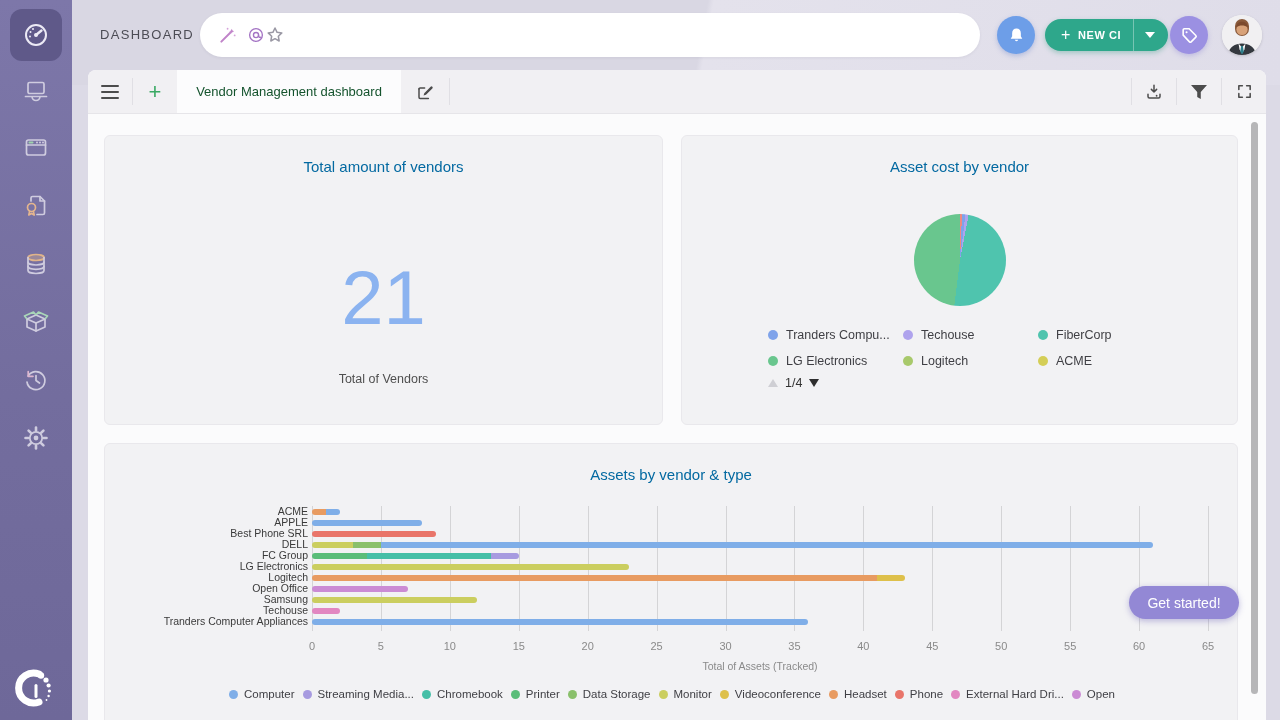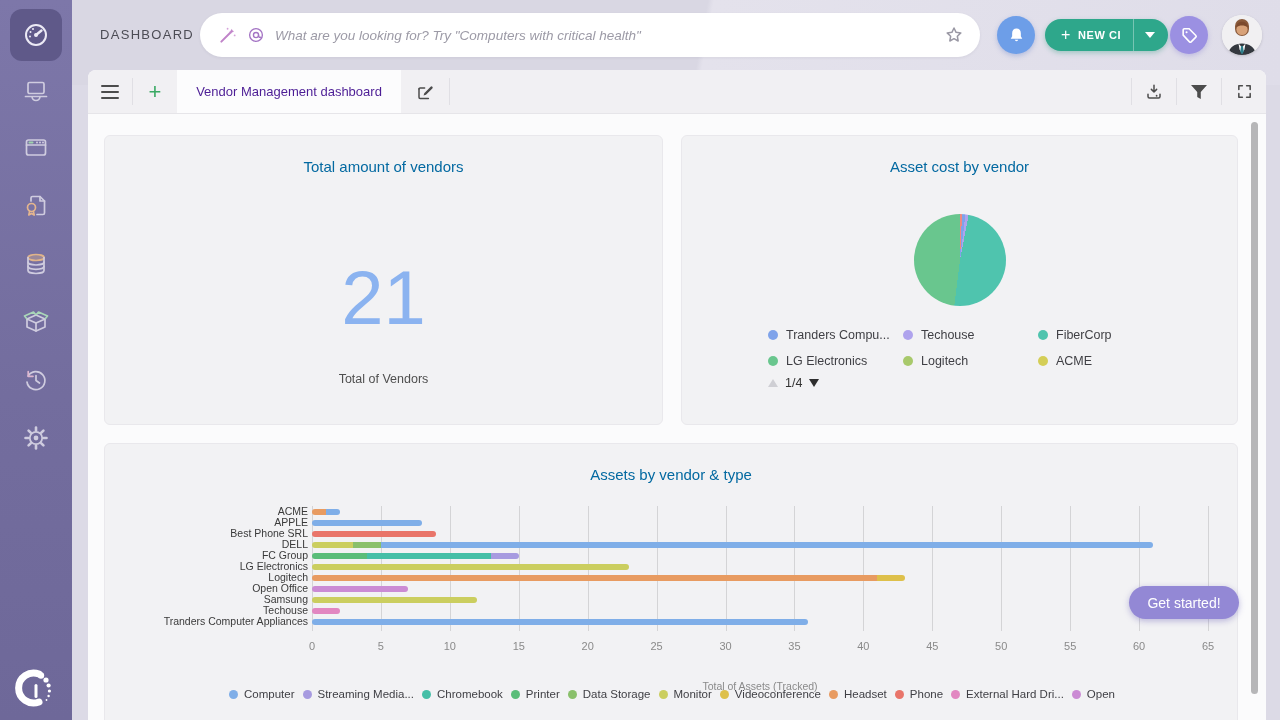--- a/index.html
+++ b/index.html
@@ -219,7 +219,6 @@
         <circle cx="12" cy="12" r="3.4" fill="none" stroke="#a474c4" stroke-width="1.8"></circle>
         <path d="M15.4 12 c0 2.4 1.2 3.4 2.6 3" stroke="#a474c4" stroke-width="1.8" fill="none" stroke-linecap="round"></path>
       </svg>
-      <input type="text" placeholder="What are you looking for? Try &quot;Computers with critical health&quot;" style="">
       <svg width="20" height="20" viewBox="0 0 24 24" style="cursor:pointer">
         <path d="M12 3.6 l2.5 5.2 5.7.7 -4.2 4 1 5.7 -5 -2.8 -5 2.8 1 -5.7 -4.2 -4 5.7 -.7 z" fill="none" stroke="#9a98a4" stroke-width="1.8" stroke-linejoin="round"></path>
       </svg>

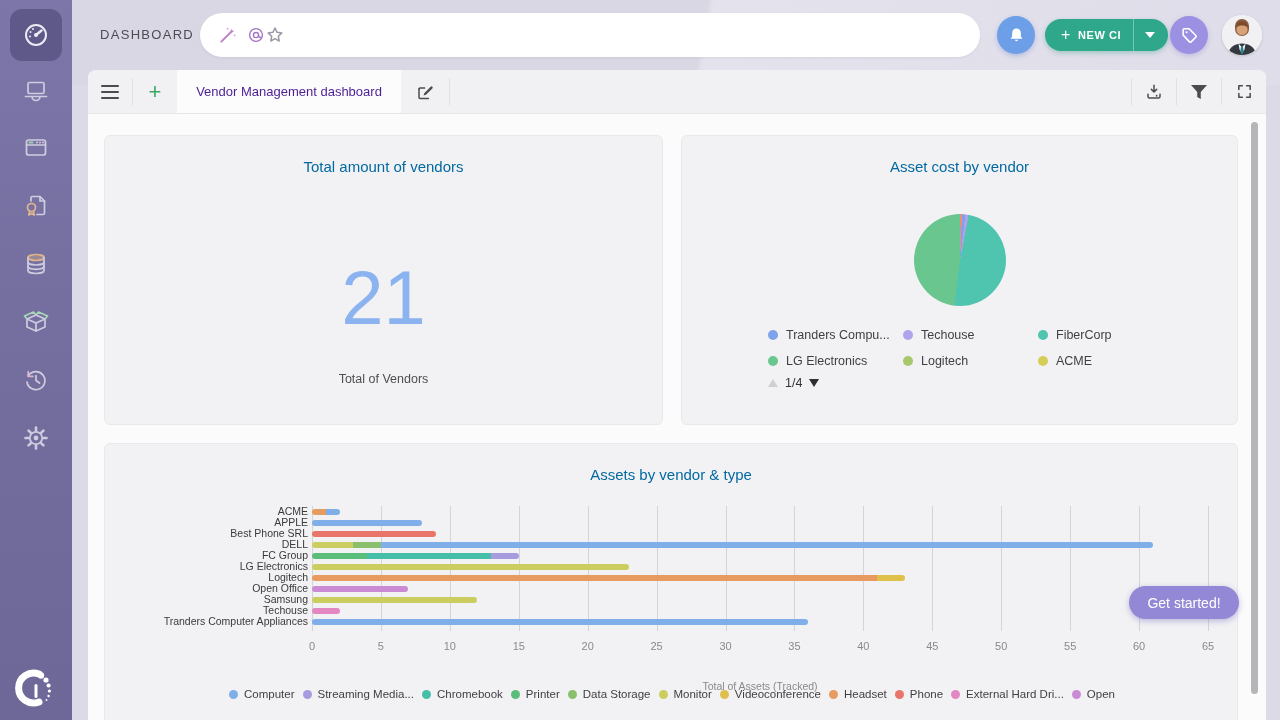--- a/index.html
+++ b/index.html
@@ -52,7 +52,7 @@
     cursor:pointer; color:#4c4c4c; }
   .tabstrip .sep { width:1px; background:#e0dfe4; margin:8px 0; }
   .active-tab { width:224px; background:#fcfcfd; display:flex; align-items:center;
-    justify-content:center; font-size:13px; color:#4c1d95; cursor:pointer;
+    justify-content:center; font-size:13px; color:#14532d; cursor:pointer;
     border-radius:0; }
   .strip-right { margin-left:auto; display:flex; align-items:stretch; }
   .plus-glyph { color:#3aa964; font-size:22px; font-weight:400; line-height:1; }

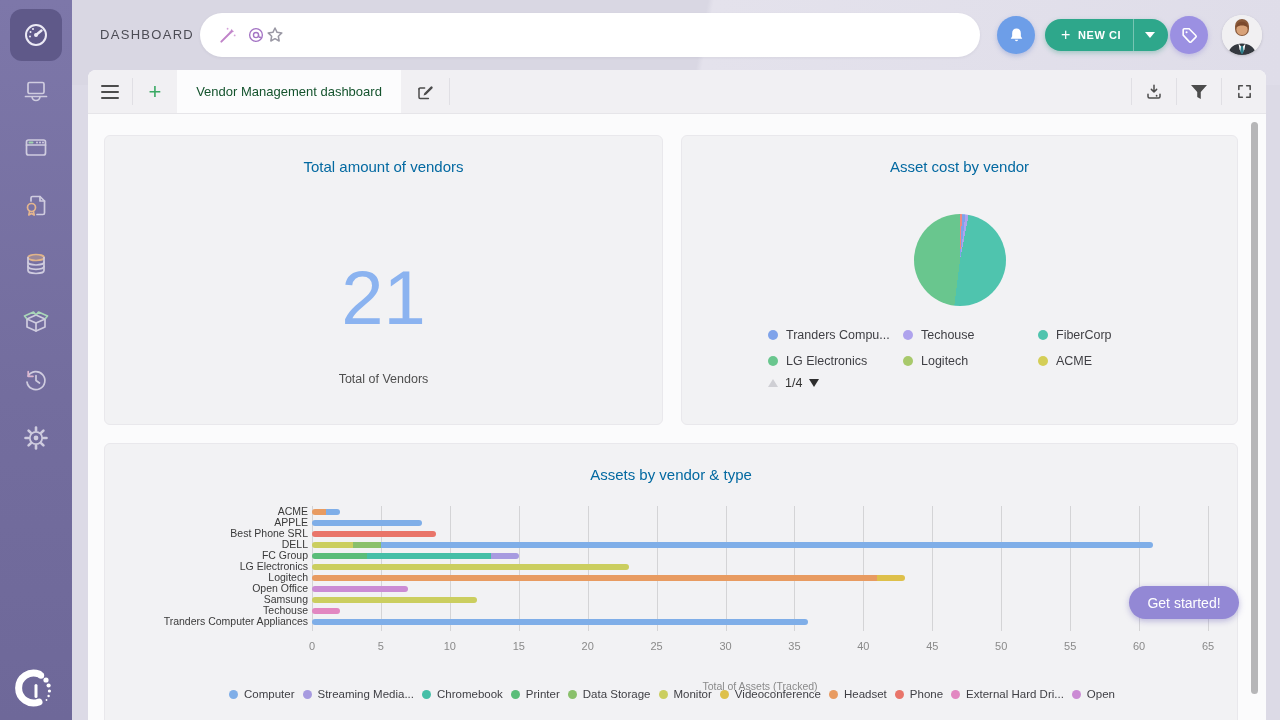--- a/index.html
+++ b/index.html
@@ -96,7 +96,7 @@
   #bar-xticks div { position:absolute; width:30px; margin-left:-15px; text-align:center;
     font-size:11px; color:#8a8a8a; }
   .bar-xlabel { position:absolute; left:207px; top:216px; width:896px; text-align:center;
-    font-size:10.5px; color:#8a8a8a;margin-top:20px; }
+    font-size:10.5px; color:#8a8a8a; }
   #bar-legend { position:absolute; left:1px; top:244px; width:100%; display:flex;
     justify-content:center; gap:8px; }
   .bleg-item { display:flex; align-items:center; gap:6px; font-size:11.5px; color:#3f3f44; }

